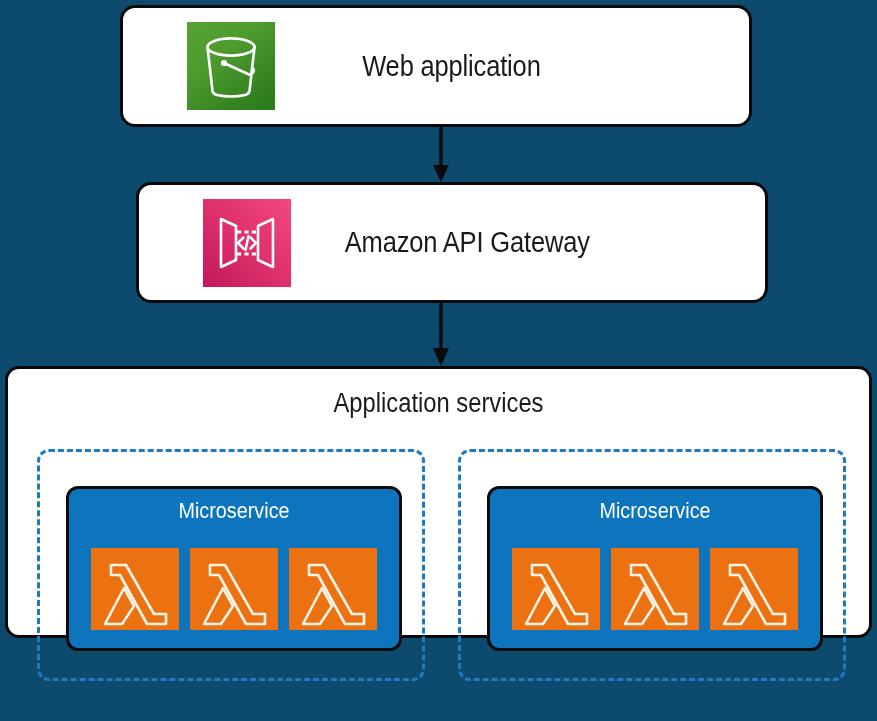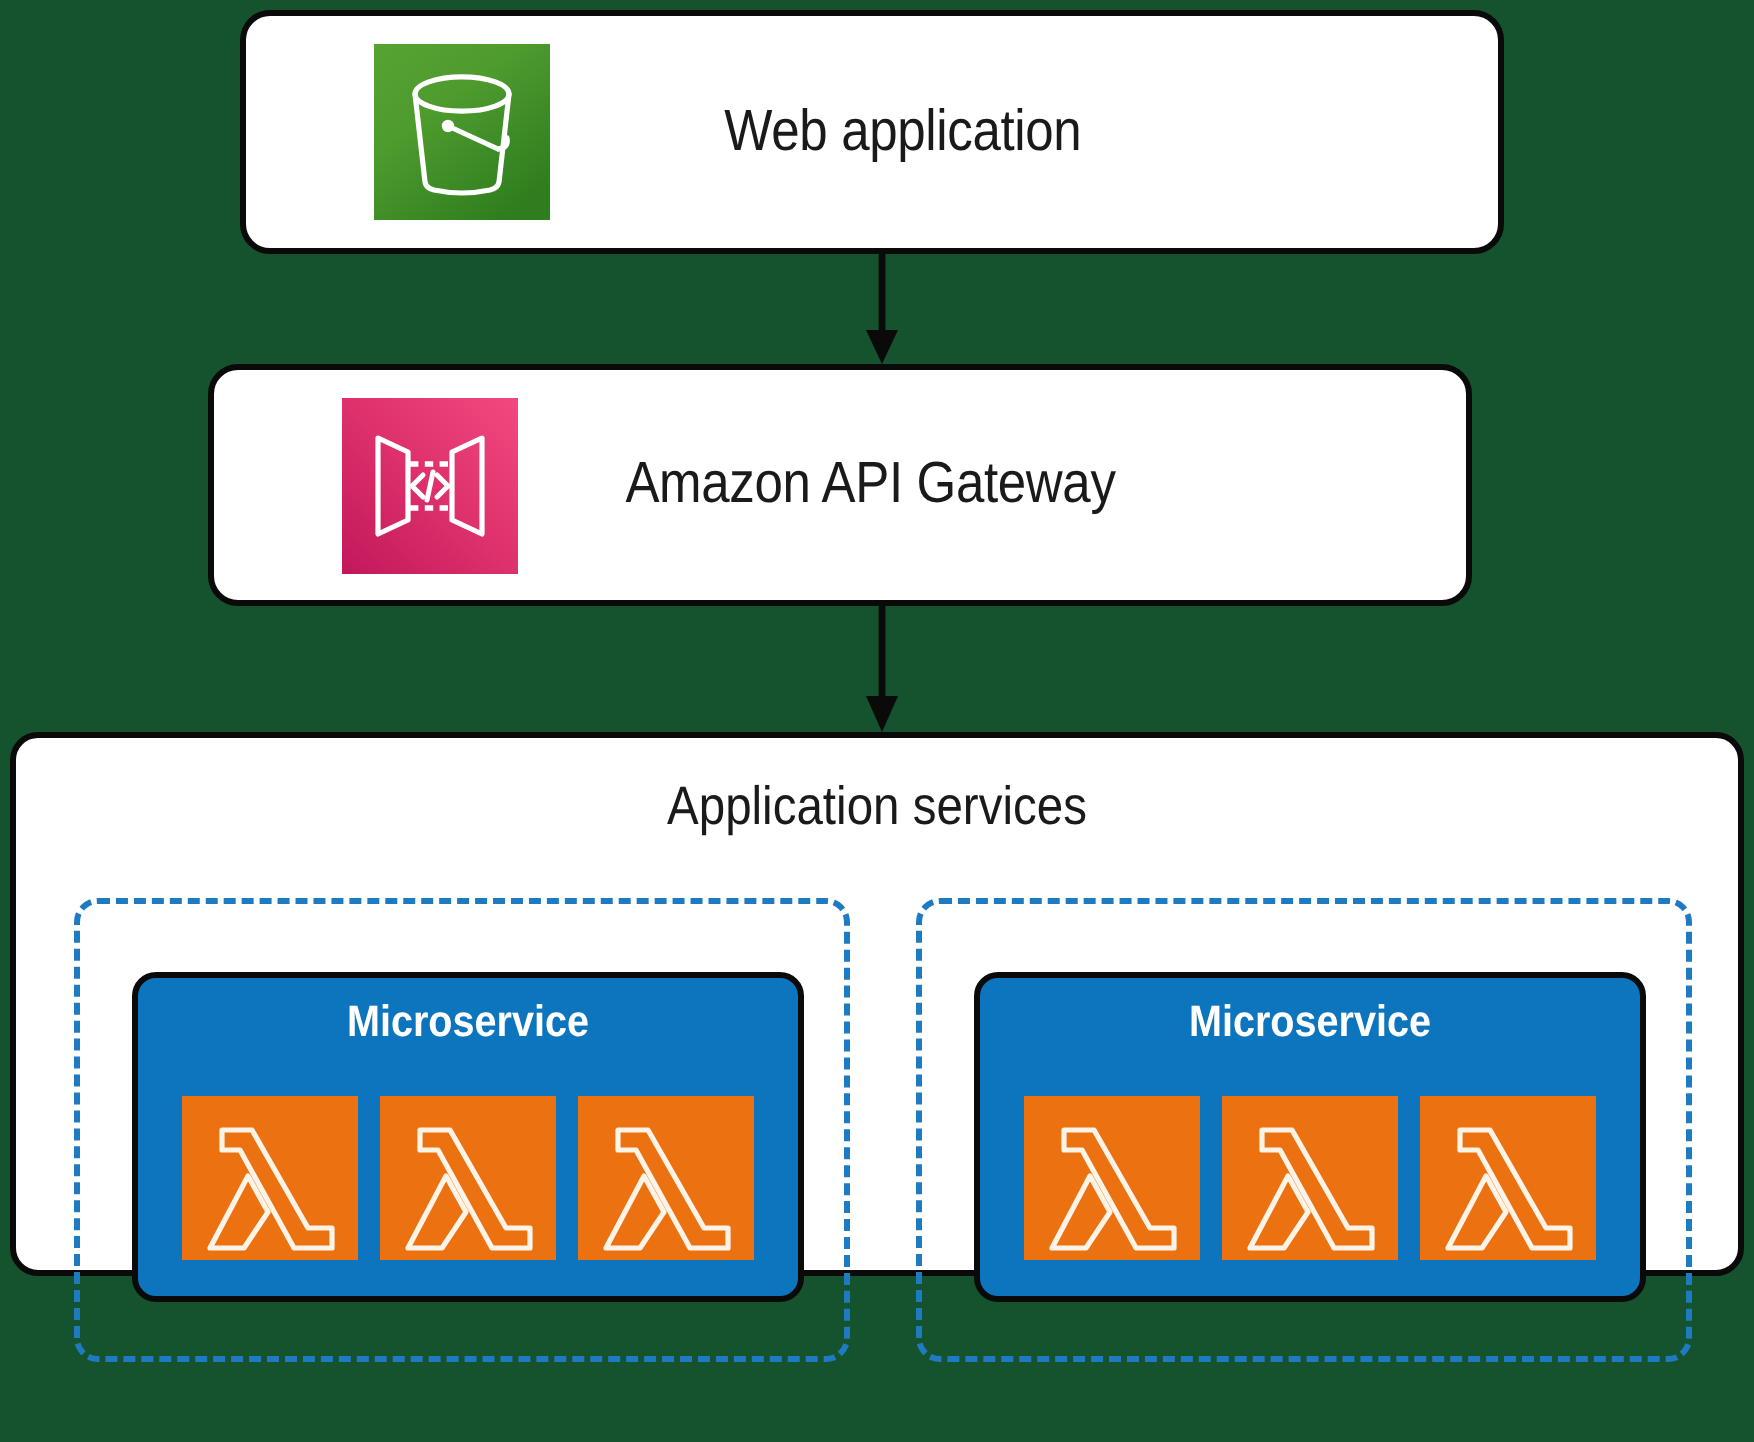--- a/index.html
+++ b/index.html
@@ -16,7 +16,7 @@
     position: relative;
     width: 877px;
     height: 721px;
-    background: #14532d;
+    background: #0c4a6e;
   }
 
   

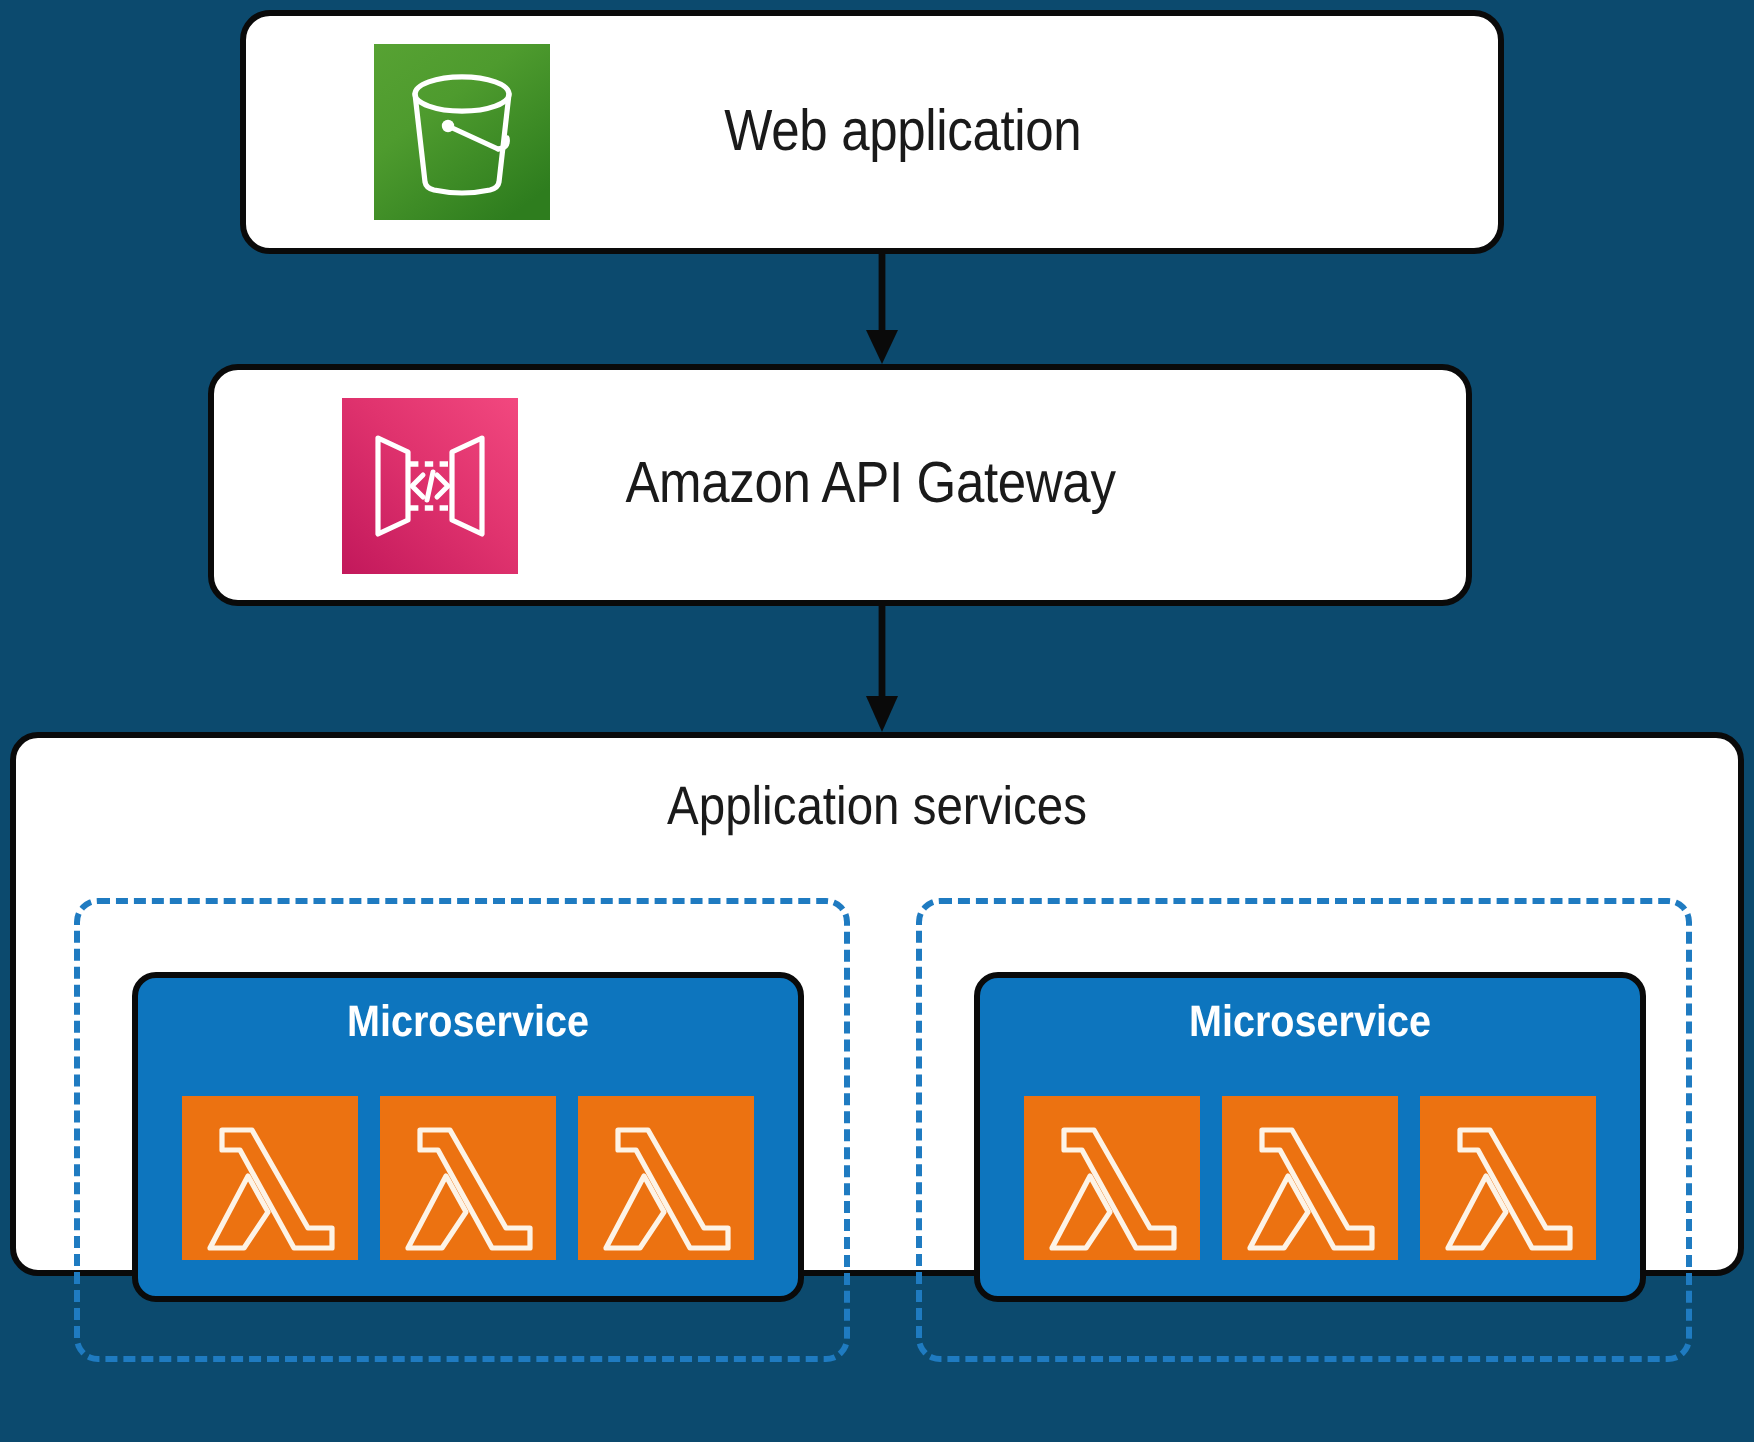--- a/index.html
+++ b/index.html
@@ -66,7 +66,7 @@
 
   
   #api-gateway-box {
-    left: 104px;
+    left: 136px;
     top: 182px;
     width: 632px;
     height: 121px;

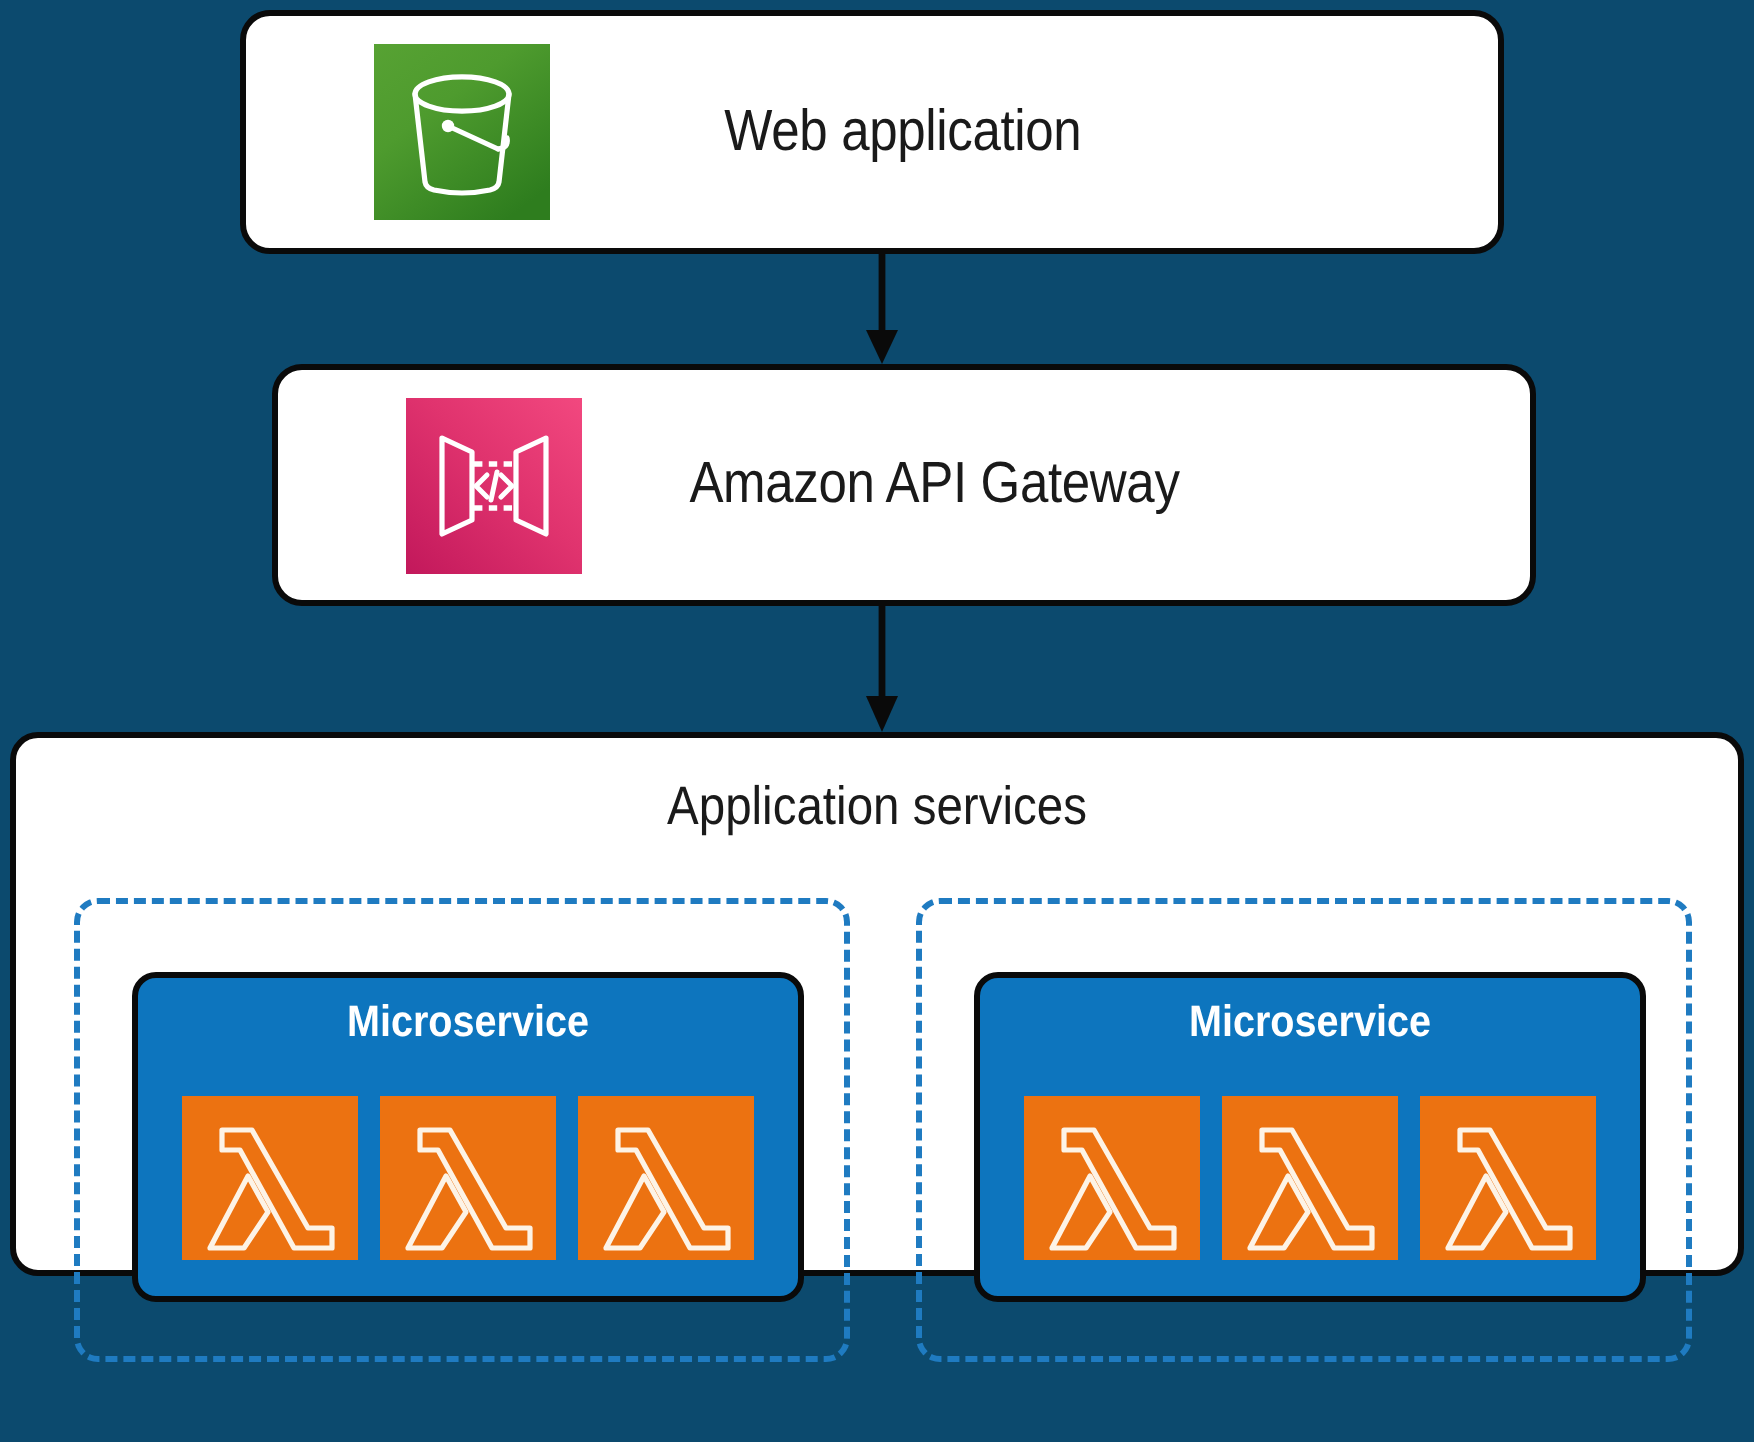--- a/index.html
+++ b/index.html
@@ -137,7 +137,6 @@
     height: 232px;
     border: 3px dashed #1f7bc1;
     border-radius: 12px;
-    font-weight: bold;
   }
   #service-group-1 { left: 29px; }
   #service-group-2 { left: 450px; }

